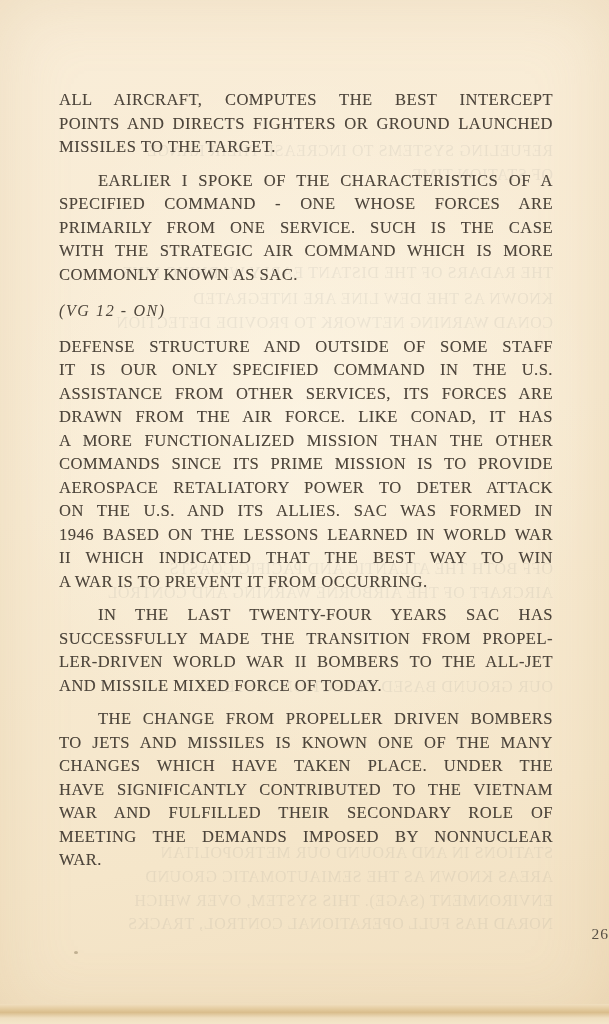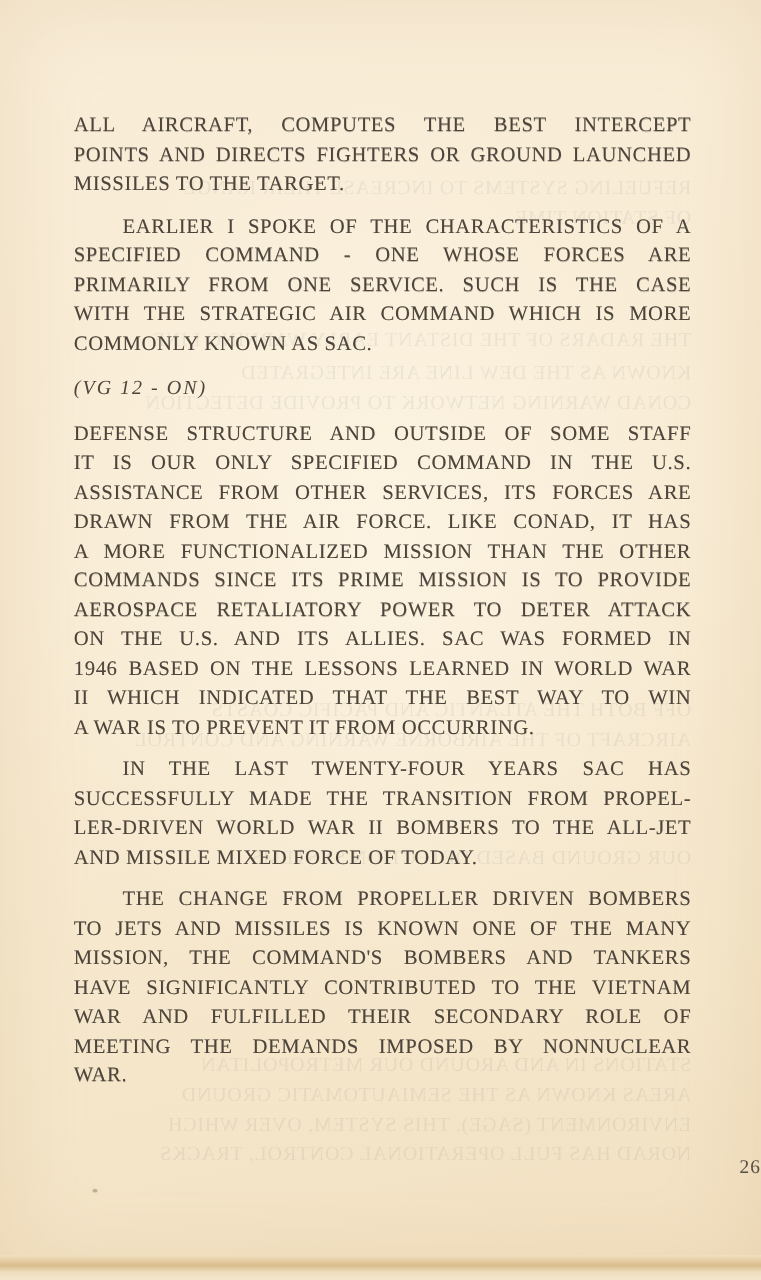--- a/index.html
+++ b/index.html
@@ -163,6 +163,7 @@
       <div class="para body indent">
         <div class="line">THE CHANGE FROM PROPELLER DRIVEN BOMBERS</div>
         <div class="line">TO JETS AND MISSILES IS KNOWN ONE OF THE MANY</div>
+        <div class="line">CHANGES WHICH HAVE TAKEN PLACE. UNDER THE</div>
         <div class="line">MISSION, THE COMMAND'S BOMBERS AND TANKERS</div>
         <div class="line">HAVE SIGNIFICANTLY CONTRIBUTED TO THE VIETNAM</div>
         <div class="line">WAR AND FULFILLED THEIR SECONDARY ROLE OF</div>

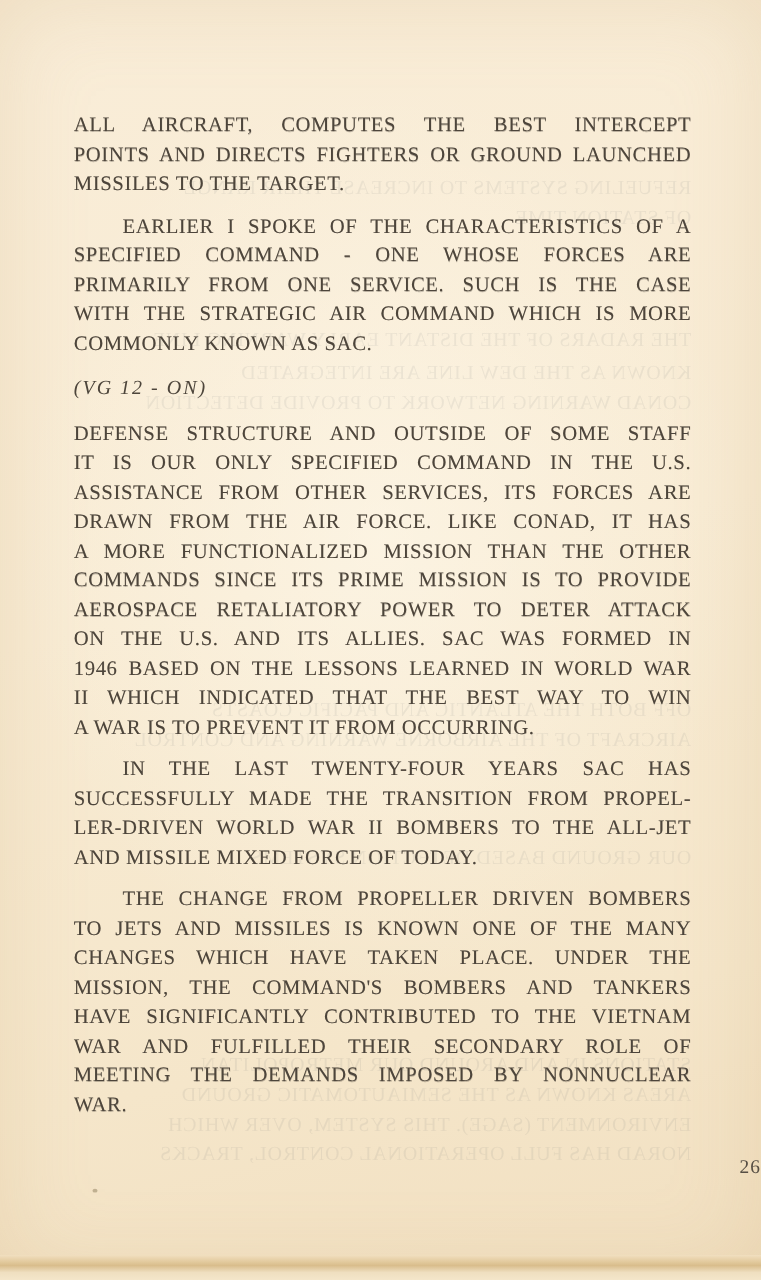--- a/index.html
+++ b/index.html
@@ -164,7 +164,6 @@
         <div class="line">THE CHANGE FROM PROPELLER DRIVEN BOMBERS</div>
         <div class="line">TO JETS AND MISSILES IS KNOWN ONE OF THE MANY</div>
         <div class="line">CHANGES WHICH HAVE TAKEN PLACE. UNDER THE</div>
-        <div class="line">MISSION, THE COMMAND'S BOMBERS AND TANKERS</div>
         <div class="line">HAVE SIGNIFICANTLY CONTRIBUTED TO THE VIETNAM</div>
         <div class="line">WAR AND FULFILLED THEIR SECONDARY ROLE OF</div>
         <div class="line">MEETING THE DEMANDS IMPOSED BY NONNUCLEAR</div>

